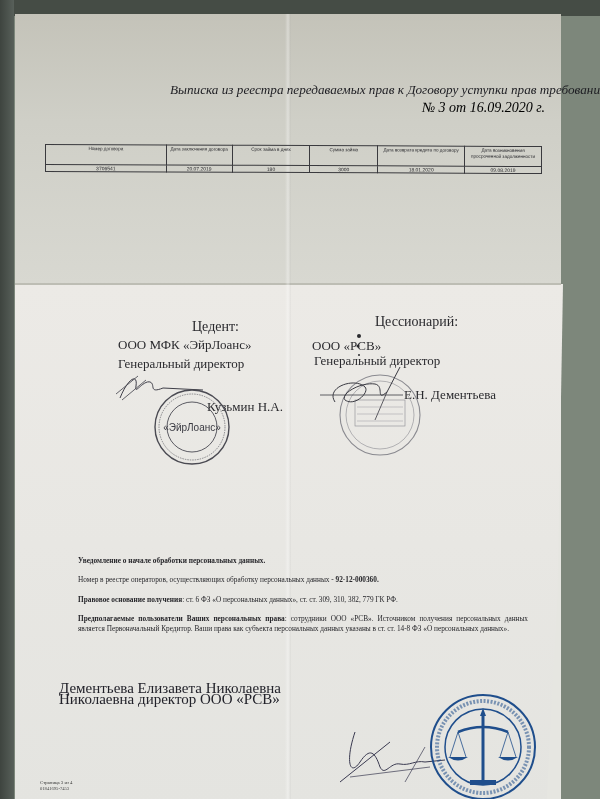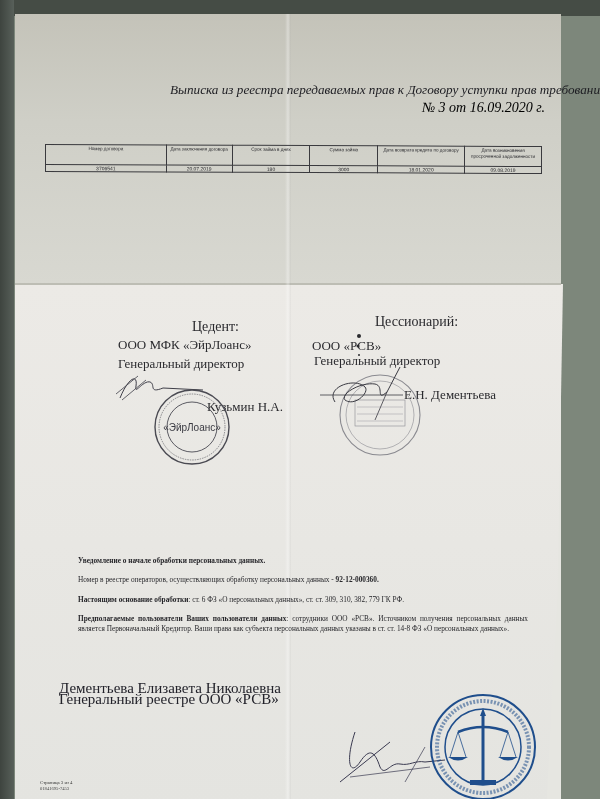--- a/index.html
+++ b/index.html
@@ -139,7 +139,7 @@
 <div class="notice">
   <p><b>Уведомление о начале обработки персональных данных.</b></p>
   <p><span>Номер в реестре операторов, осуществляющих обработку персональных данных - </span><b>92-12-000360.</b></p>
-  <p><b>Настоящим основание обработки</b><span>: ст. 6 ФЗ «О персональных данных», ст. ст. 309, 310, 382, 779 ГК РФ.</span></p>
+  <p><b>Правовое основание получения</b><span>: ст. 6 ФЗ «О персональных данных», ст. ст. 309, 310, 382, 779 ГК РФ.</span></p>
   <p><b>Предполагаемые пользователи Ваших пользователи данных</b><span>: сотрудники ООО «РСВ». Источником получения персональных данных является Первоначальный Кредитор. Ваши права как субъекта персональных данных указаны в ст. ст. 14-8 ФЗ «О персональных данных».</span></p>
 </div>
 

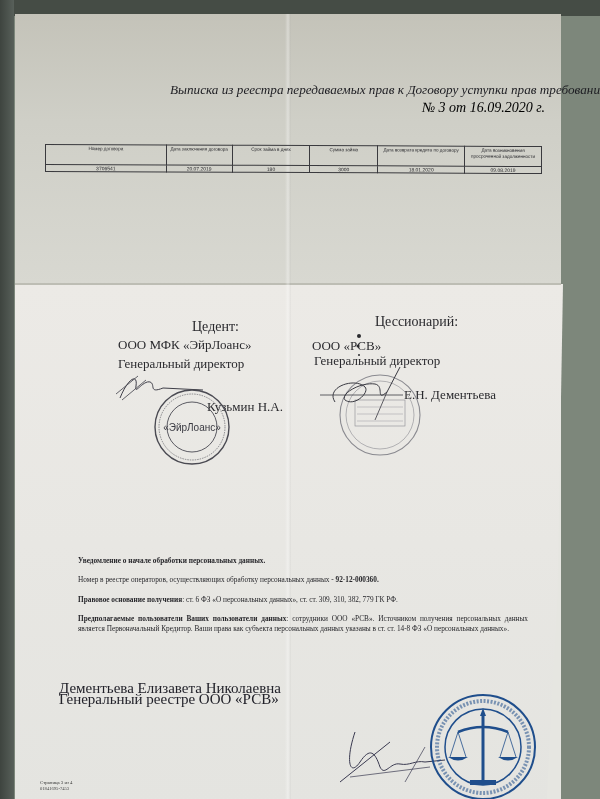--- a/index.html
+++ b/index.html
@@ -140,7 +140,7 @@
   <p><b>Уведомление о начале обработки персональных данных.</b></p>
   <p><span>Номер в реестре операторов, осуществляющих обработку персональных данных - </span><b>92-12-000360.</b></p>
   <p><b>Правовое основание получения</b><span>: ст. 6 ФЗ «О персональных данных», ст. ст. 309, 310, 382, 779 ГК РФ.</span></p>
-  <p><b>Предполагаемые пользователи Ваших пользователи данных</b><span>: сотрудники ООО «РСВ». Источником получения персональных данных является Первоначальный Кредитор. Ваши права как субъекта персональных данных указаны в ст. ст. 14-8 ФЗ «О персональных данных».</span></p>
+  <p><b>Предполагаемые пользователи Ваших персональных права</b><span>: сотрудники ООО «РСВ». Источником получения персональных данных является Первоначальный Кредитор. Ваши права как субъекта персональных данных указаны в ст. ст. 14-8 ФЗ «О персональных данных».</span></p>
 </div>
 
 <div class="signer">

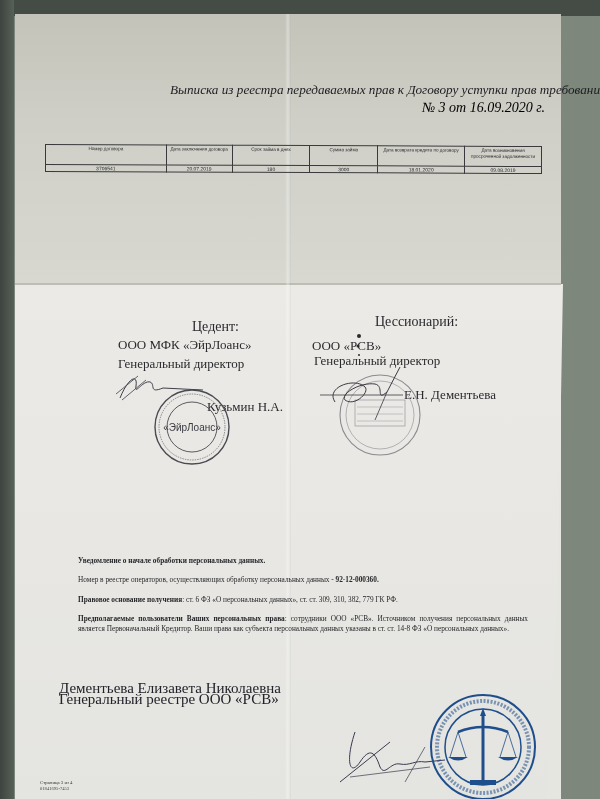--- a/index.html
+++ b/index.html
@@ -145,7 +145,7 @@
 
 <div class="signer">
   <div>Дементьева Елизавета Николаевна</div>
-  <div>Генеральный реестре ООО «РСВ»</div>
+  <div>Николаевна директор ООО «РСВ»</div>
 </div>
 
 <svg class="stamp-svg" style="left:330px; top:722px;" width="120" height="70" viewBox="0 0 120 70">

